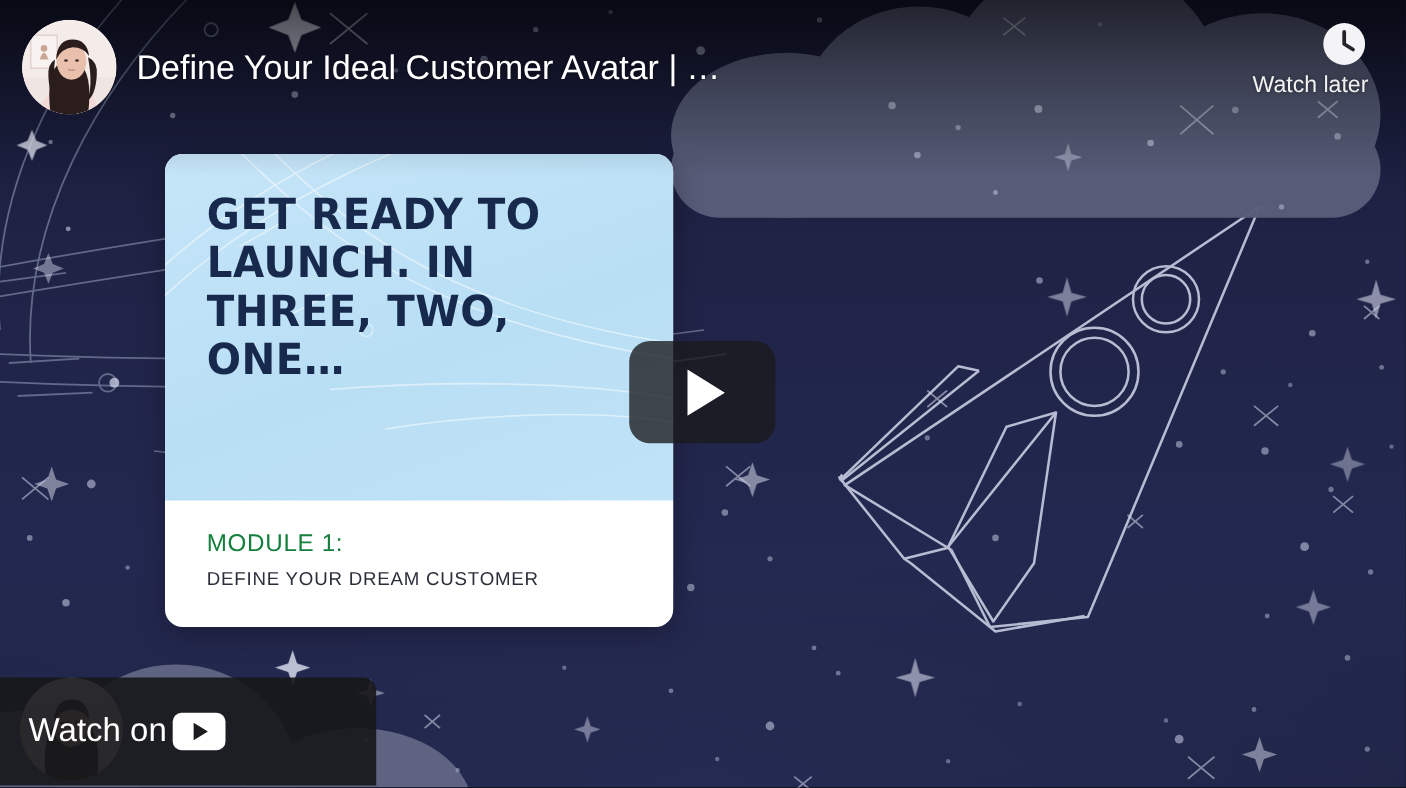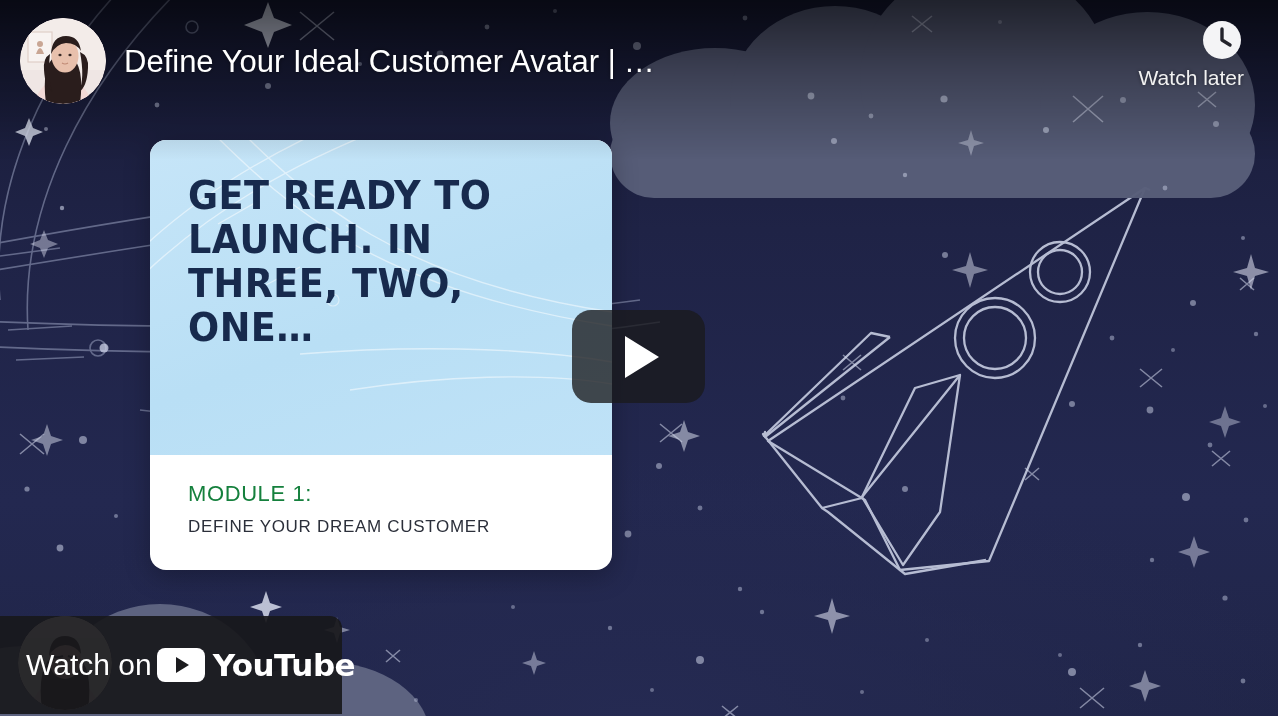--- a/index.html
+++ b/index.html
@@ -487,7 +487,6 @@
       <span class="yt-play-box">
         <span class="yt-play-tri"></span>
       </span>
-      <span class="yt-word">YouTube</span>
     </span>
   </div>
 

